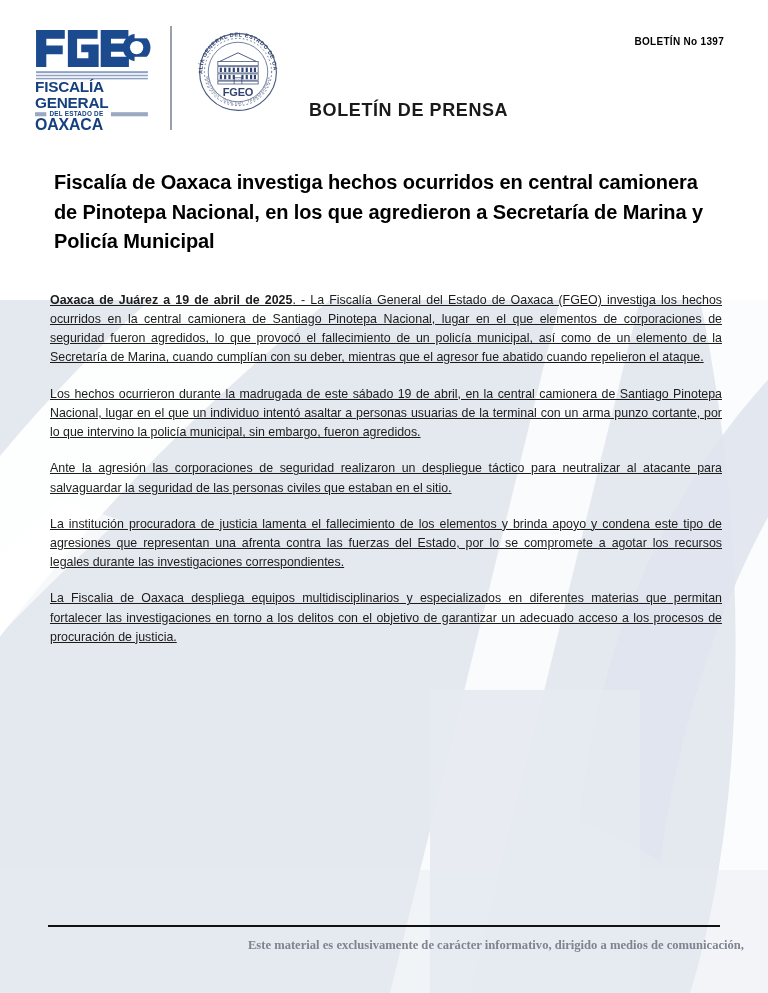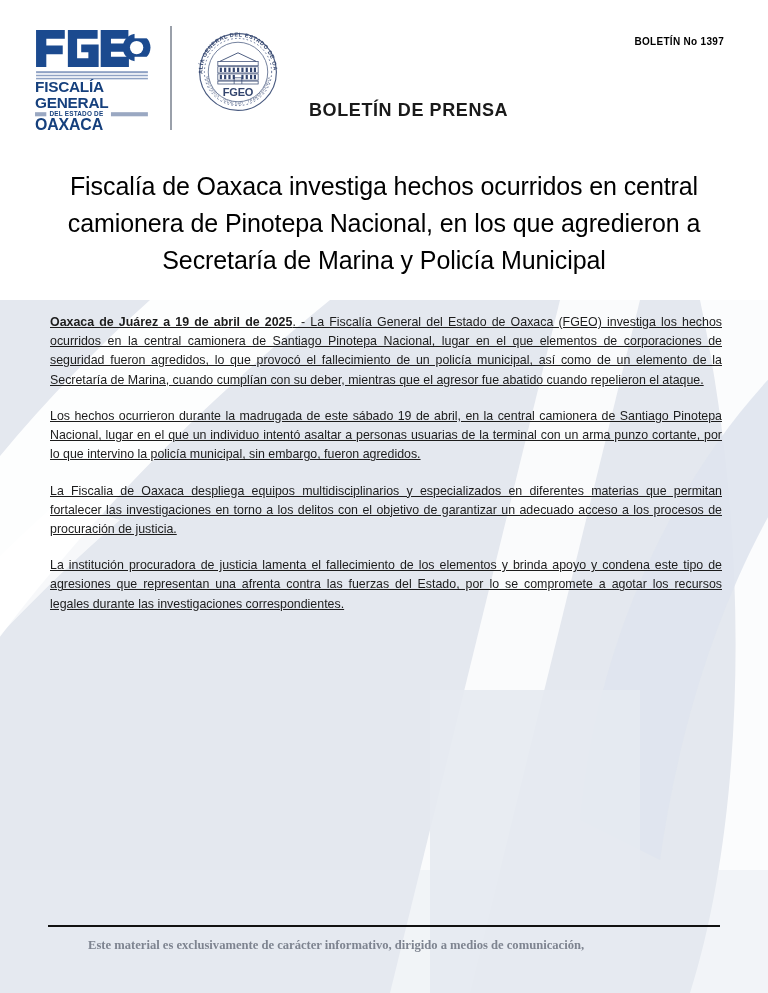--- a/index.html
+++ b/index.html
@@ -102,9 +102,9 @@
   
   .title {
     margin: 18px 54px 0 54px;
-    text-align: center;
-    font-size: 25px;
-    font-weight: normal;
+    text-align: left;
+    font-size: 20px;
+    font-weight: bold;
     line-height: 1.48;
     color: #000;
     letter-spacing: -0.1px;

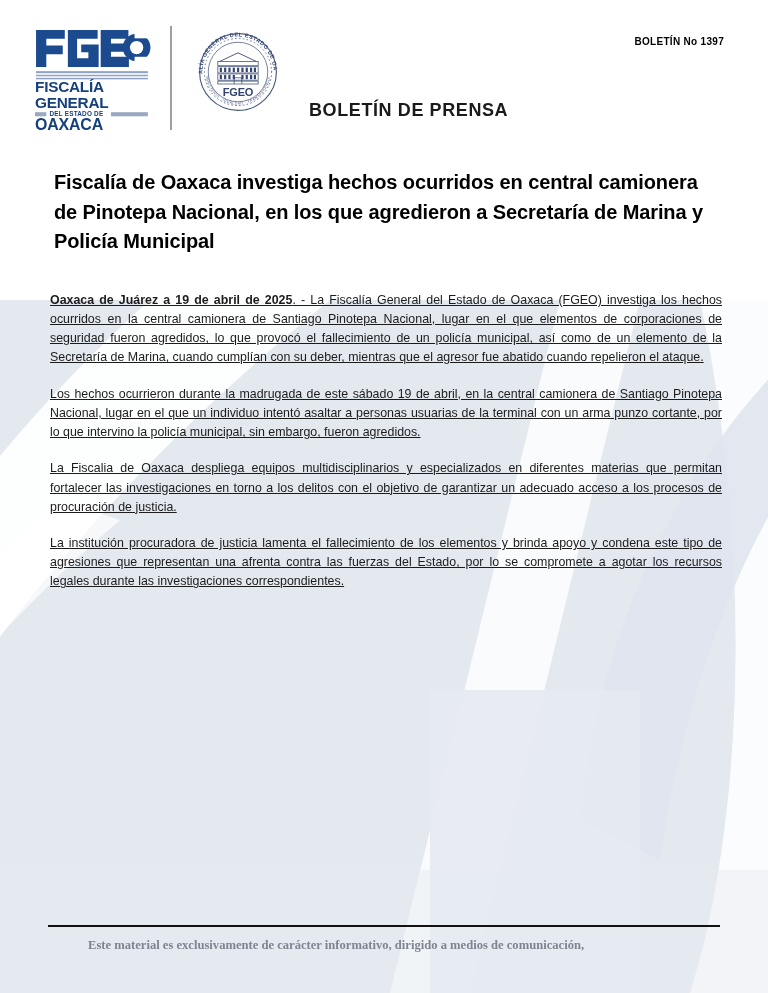--- a/index.html
+++ b/index.html
@@ -314,6 +314,7 @@
         <span class="dateline">Oaxaca de Juárez a  19 de abril  de 2025</span><span>. - La Fiscalía General del Estado de Oaxaca (FGEO) investiga los hechos ocurridos en la central camionera de Santiago Pinotepa Nacional, lugar en el que elementos de corporaciones de seguridad fueron agredidos, lo que provocó el fallecimiento de un policía municipal, así como de un elemento de la Secretaría de Marina, cuando cumplían con su deber, mientras que el agresor fue abatido cuando repelieron el ataque.</span>
       </p>
       <p>Los hechos ocurrieron durante la madrugada de este sábado 19 de abril, en la central camionera de Santiago Pinotepa Nacional, lugar en el que un individuo intentó asaltar a personas usuarias de la terminal con un arma punzo cortante, por lo que intervino la policía municipal, sin embargo, fueron agredidos.</p>
+      <p>Ante la agresión las corporaciones de seguridad realizaron un despliegue táctico para neutralizar al atacante para salvaguardar la seguridad de las personas civiles que estaban en el sitio.</p>
       <p>La Fiscalia de Oaxaca despliega equipos multidisciplinarios y especializados en diferentes materias que permitan fortalecer las investigaciones en torno a los delitos con el objetivo de garantizar un adecuado acceso a los procesos de procuración de justicia.</p>
       <p>La institución procuradora de justicia lamenta el fallecimiento de los elementos y brinda apoyo y condena este tipo de agresiones que representan una afrenta contra las fuerzas del Estado, por lo se compromete a agotar los recursos legales durante las investigaciones correspondientes.</p>
     </div>

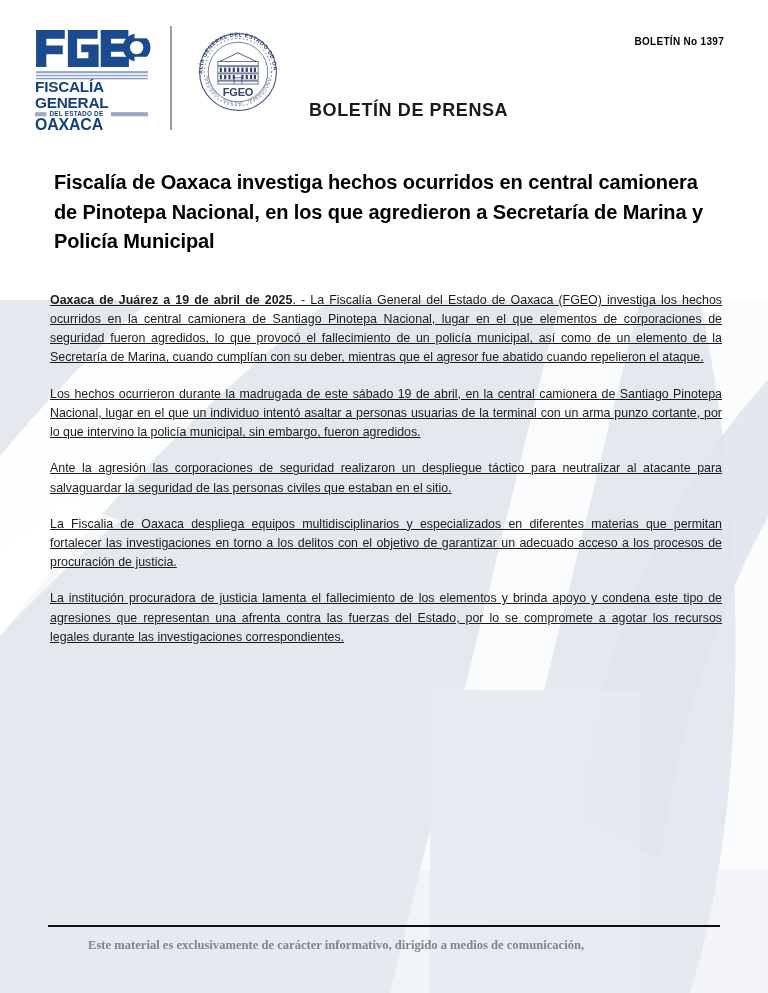--- a/index.html
+++ b/index.html
@@ -315,8 +315,8 @@
       </p>
       <p>Los hechos ocurrieron durante la madrugada de este sábado 19 de abril, en la central camionera de Santiago Pinotepa Nacional, lugar en el que un individuo intentó asaltar a personas usuarias de la terminal con un arma punzo cortante, por lo que intervino la policía municipal, sin embargo, fueron agredidos.</p>
       <p>Ante la agresión las corporaciones de seguridad realizaron un despliegue táctico para neutralizar al atacante para salvaguardar la seguridad de las personas civiles que estaban en el sitio.</p>
+      <p>La institución procuradora de justicia lamenta el fallecimiento de los elementos y brinda apoyo y condena este tipo de agresiones que representan una afrenta contra las fuerzas del Estado, por lo se compromete a agotar los recursos legales durante las investigaciones correspondientes.</p>
       <p>La Fiscalia de Oaxaca despliega equipos multidisciplinarios y especializados en diferentes materias que permitan fortalecer las investigaciones en torno a los delitos con el objetivo de garantizar un adecuado acceso a los procesos de procuración de justicia.</p>
-      <p>La institución procuradora de justicia lamenta el fallecimiento de los elementos y brinda apoyo y condena este tipo de agresiones que representan una afrenta contra las fuerzas del Estado, por lo se compromete a agotar los recursos legales durante las investigaciones correspondientes.</p>
     </div>
   </div>
 

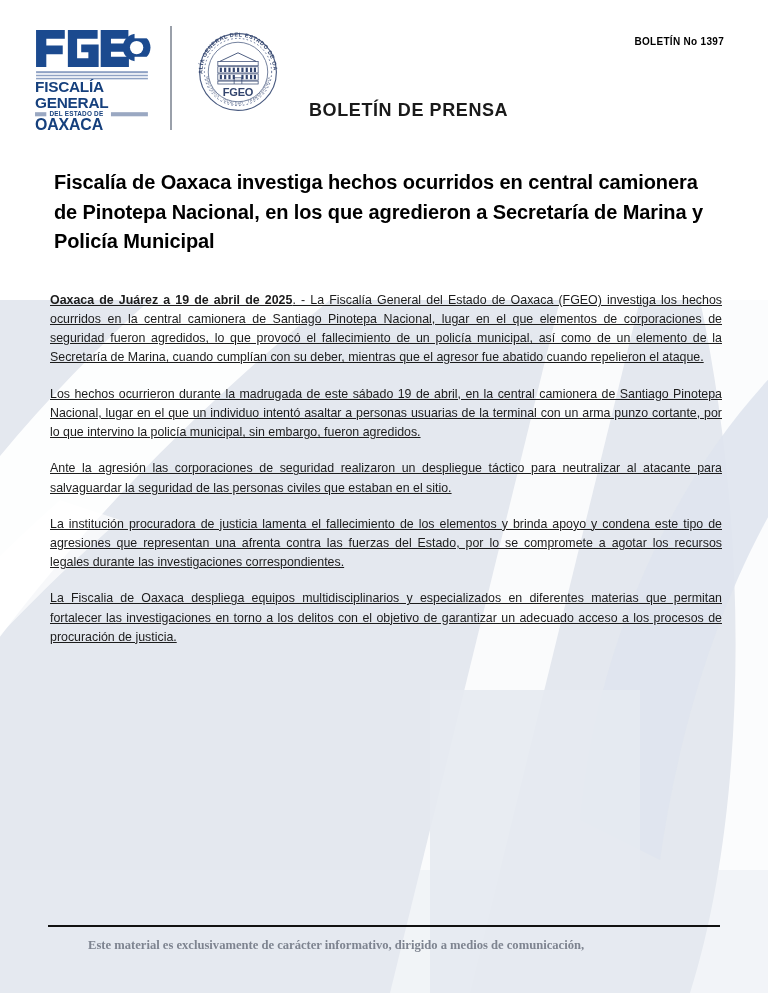--- a/index.html
+++ b/index.html
@@ -139,13 +139,13 @@
     margin: 0 48px 9px 48px;
   }
   .footer-text {
-    text-align: left;
+    text-align: right;
     font-family: "Liberation Serif", serif;
     font-size: 12.6px;
     font-weight: bold;
     line-height: 1.5;
     color: #7e8490;
-    padding: 0 88px;
+    padding: 0 24px;
   }
 </style>
 </head>

